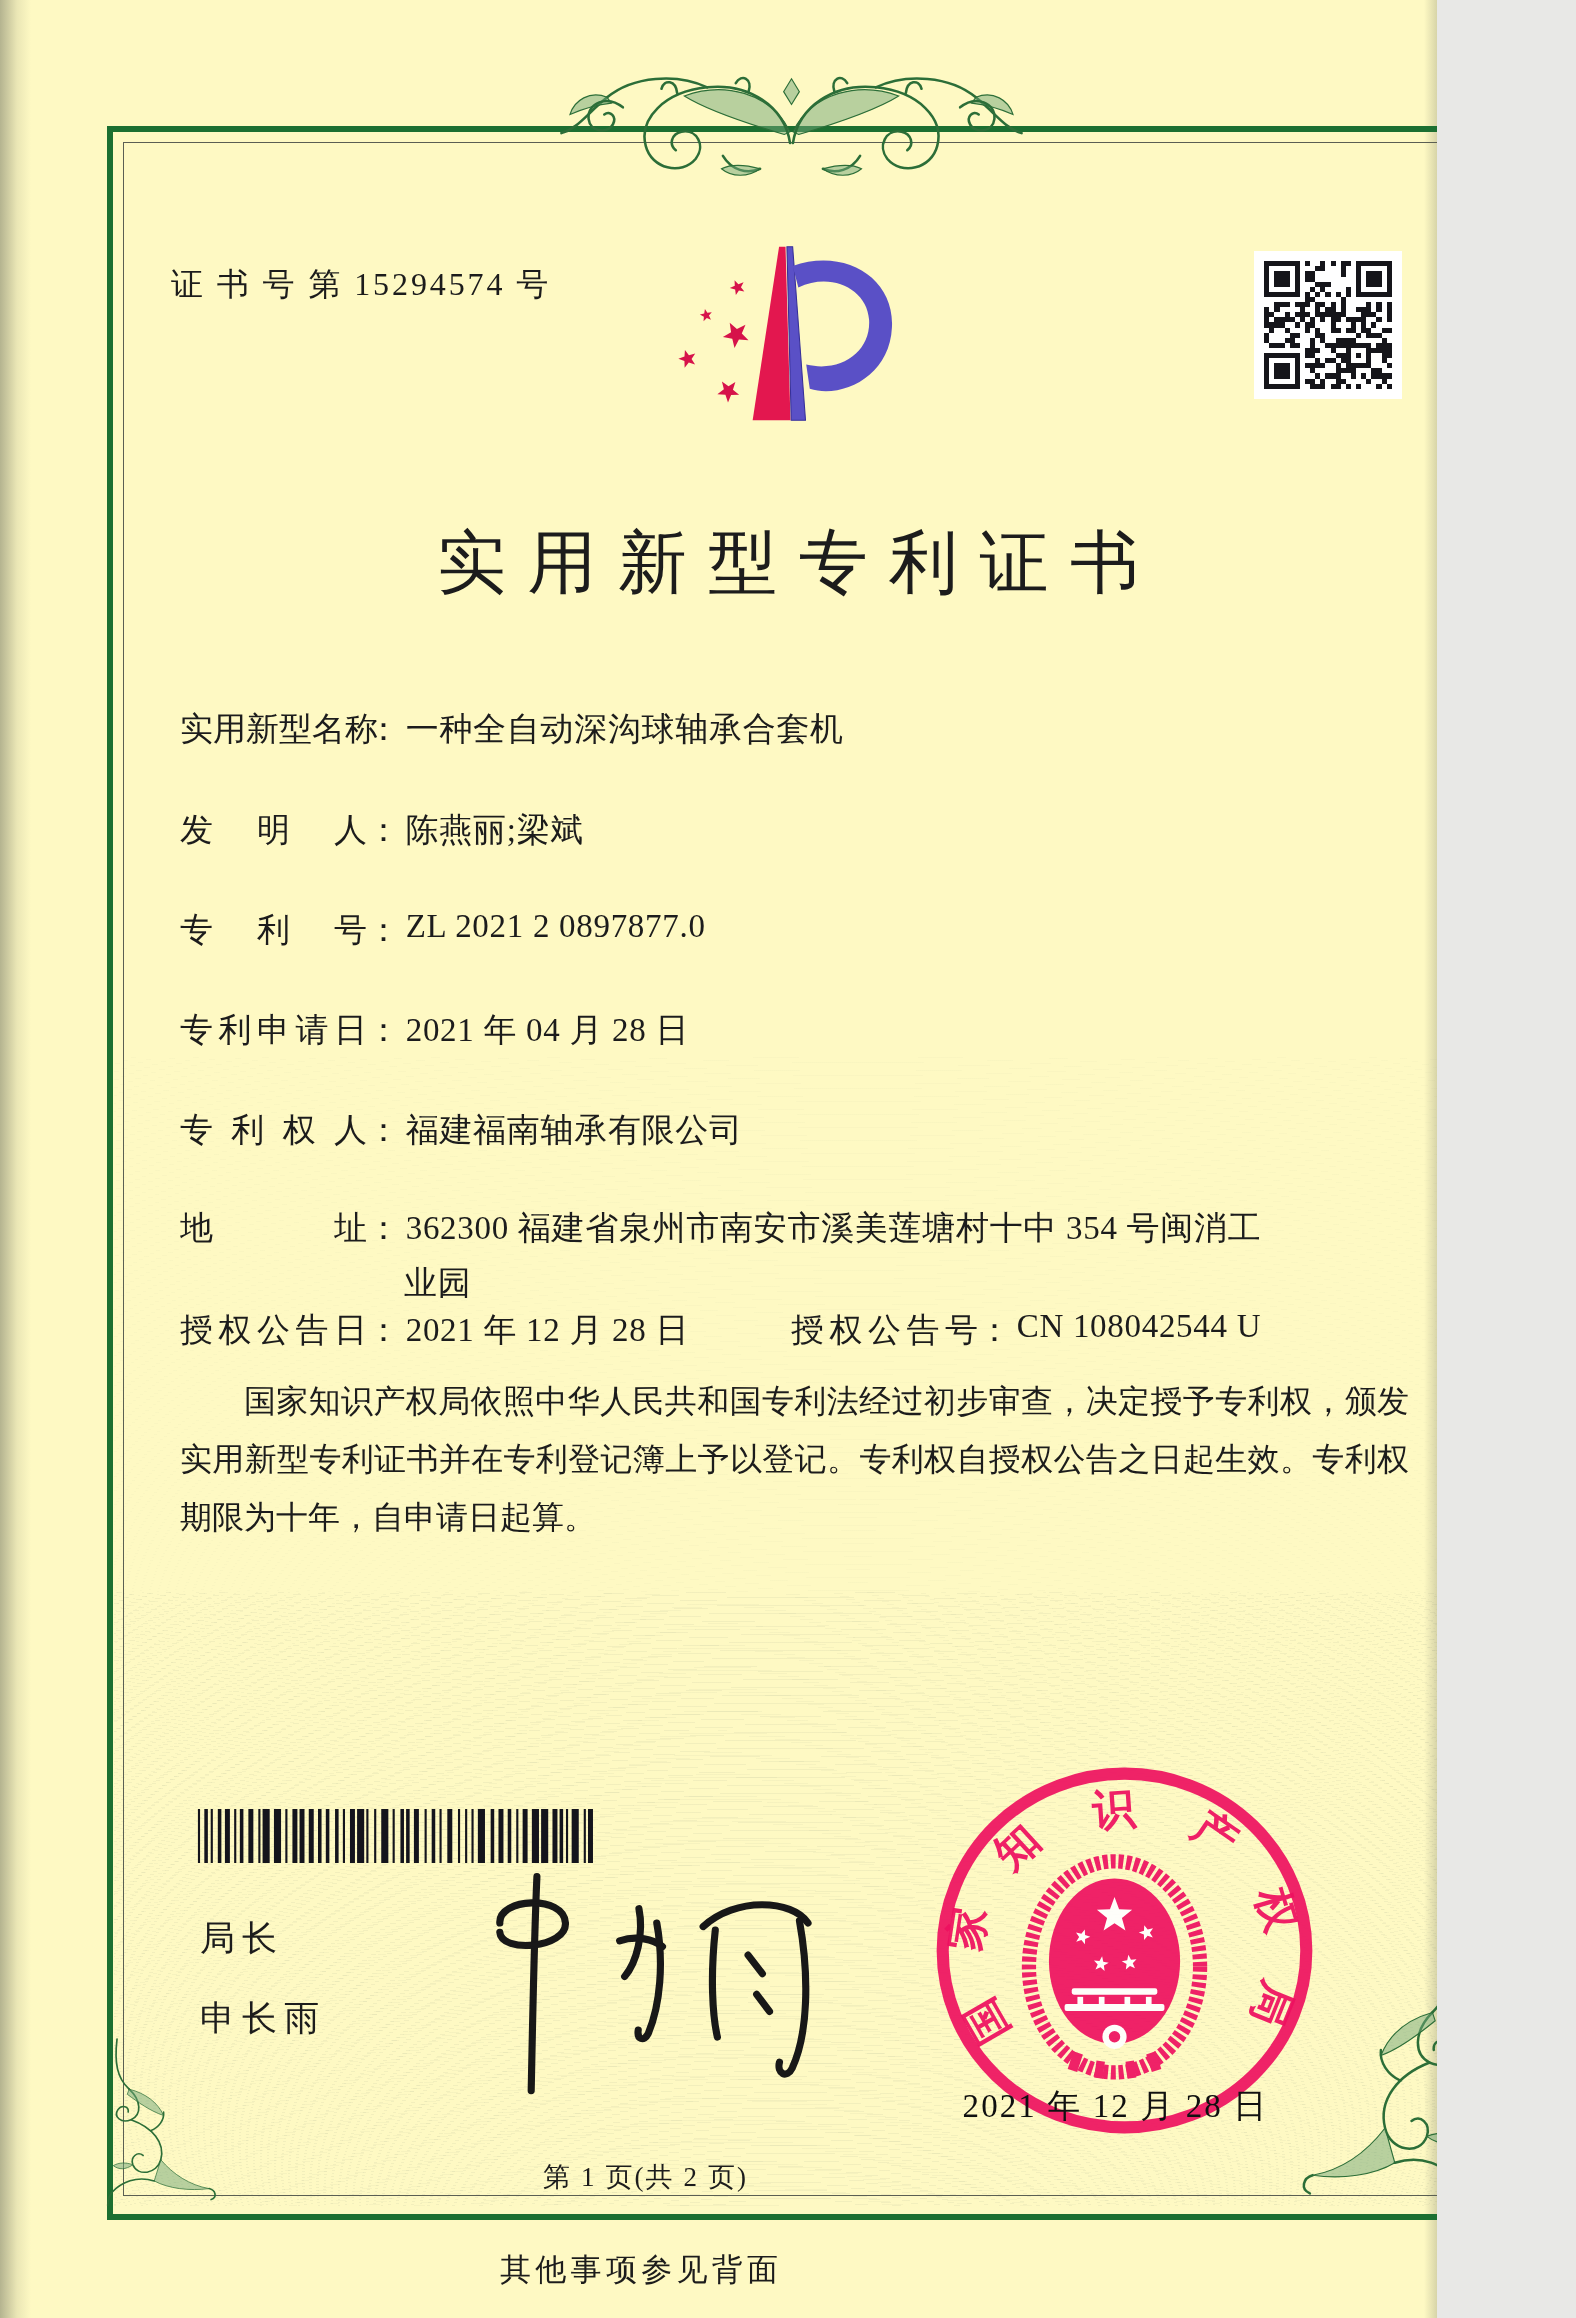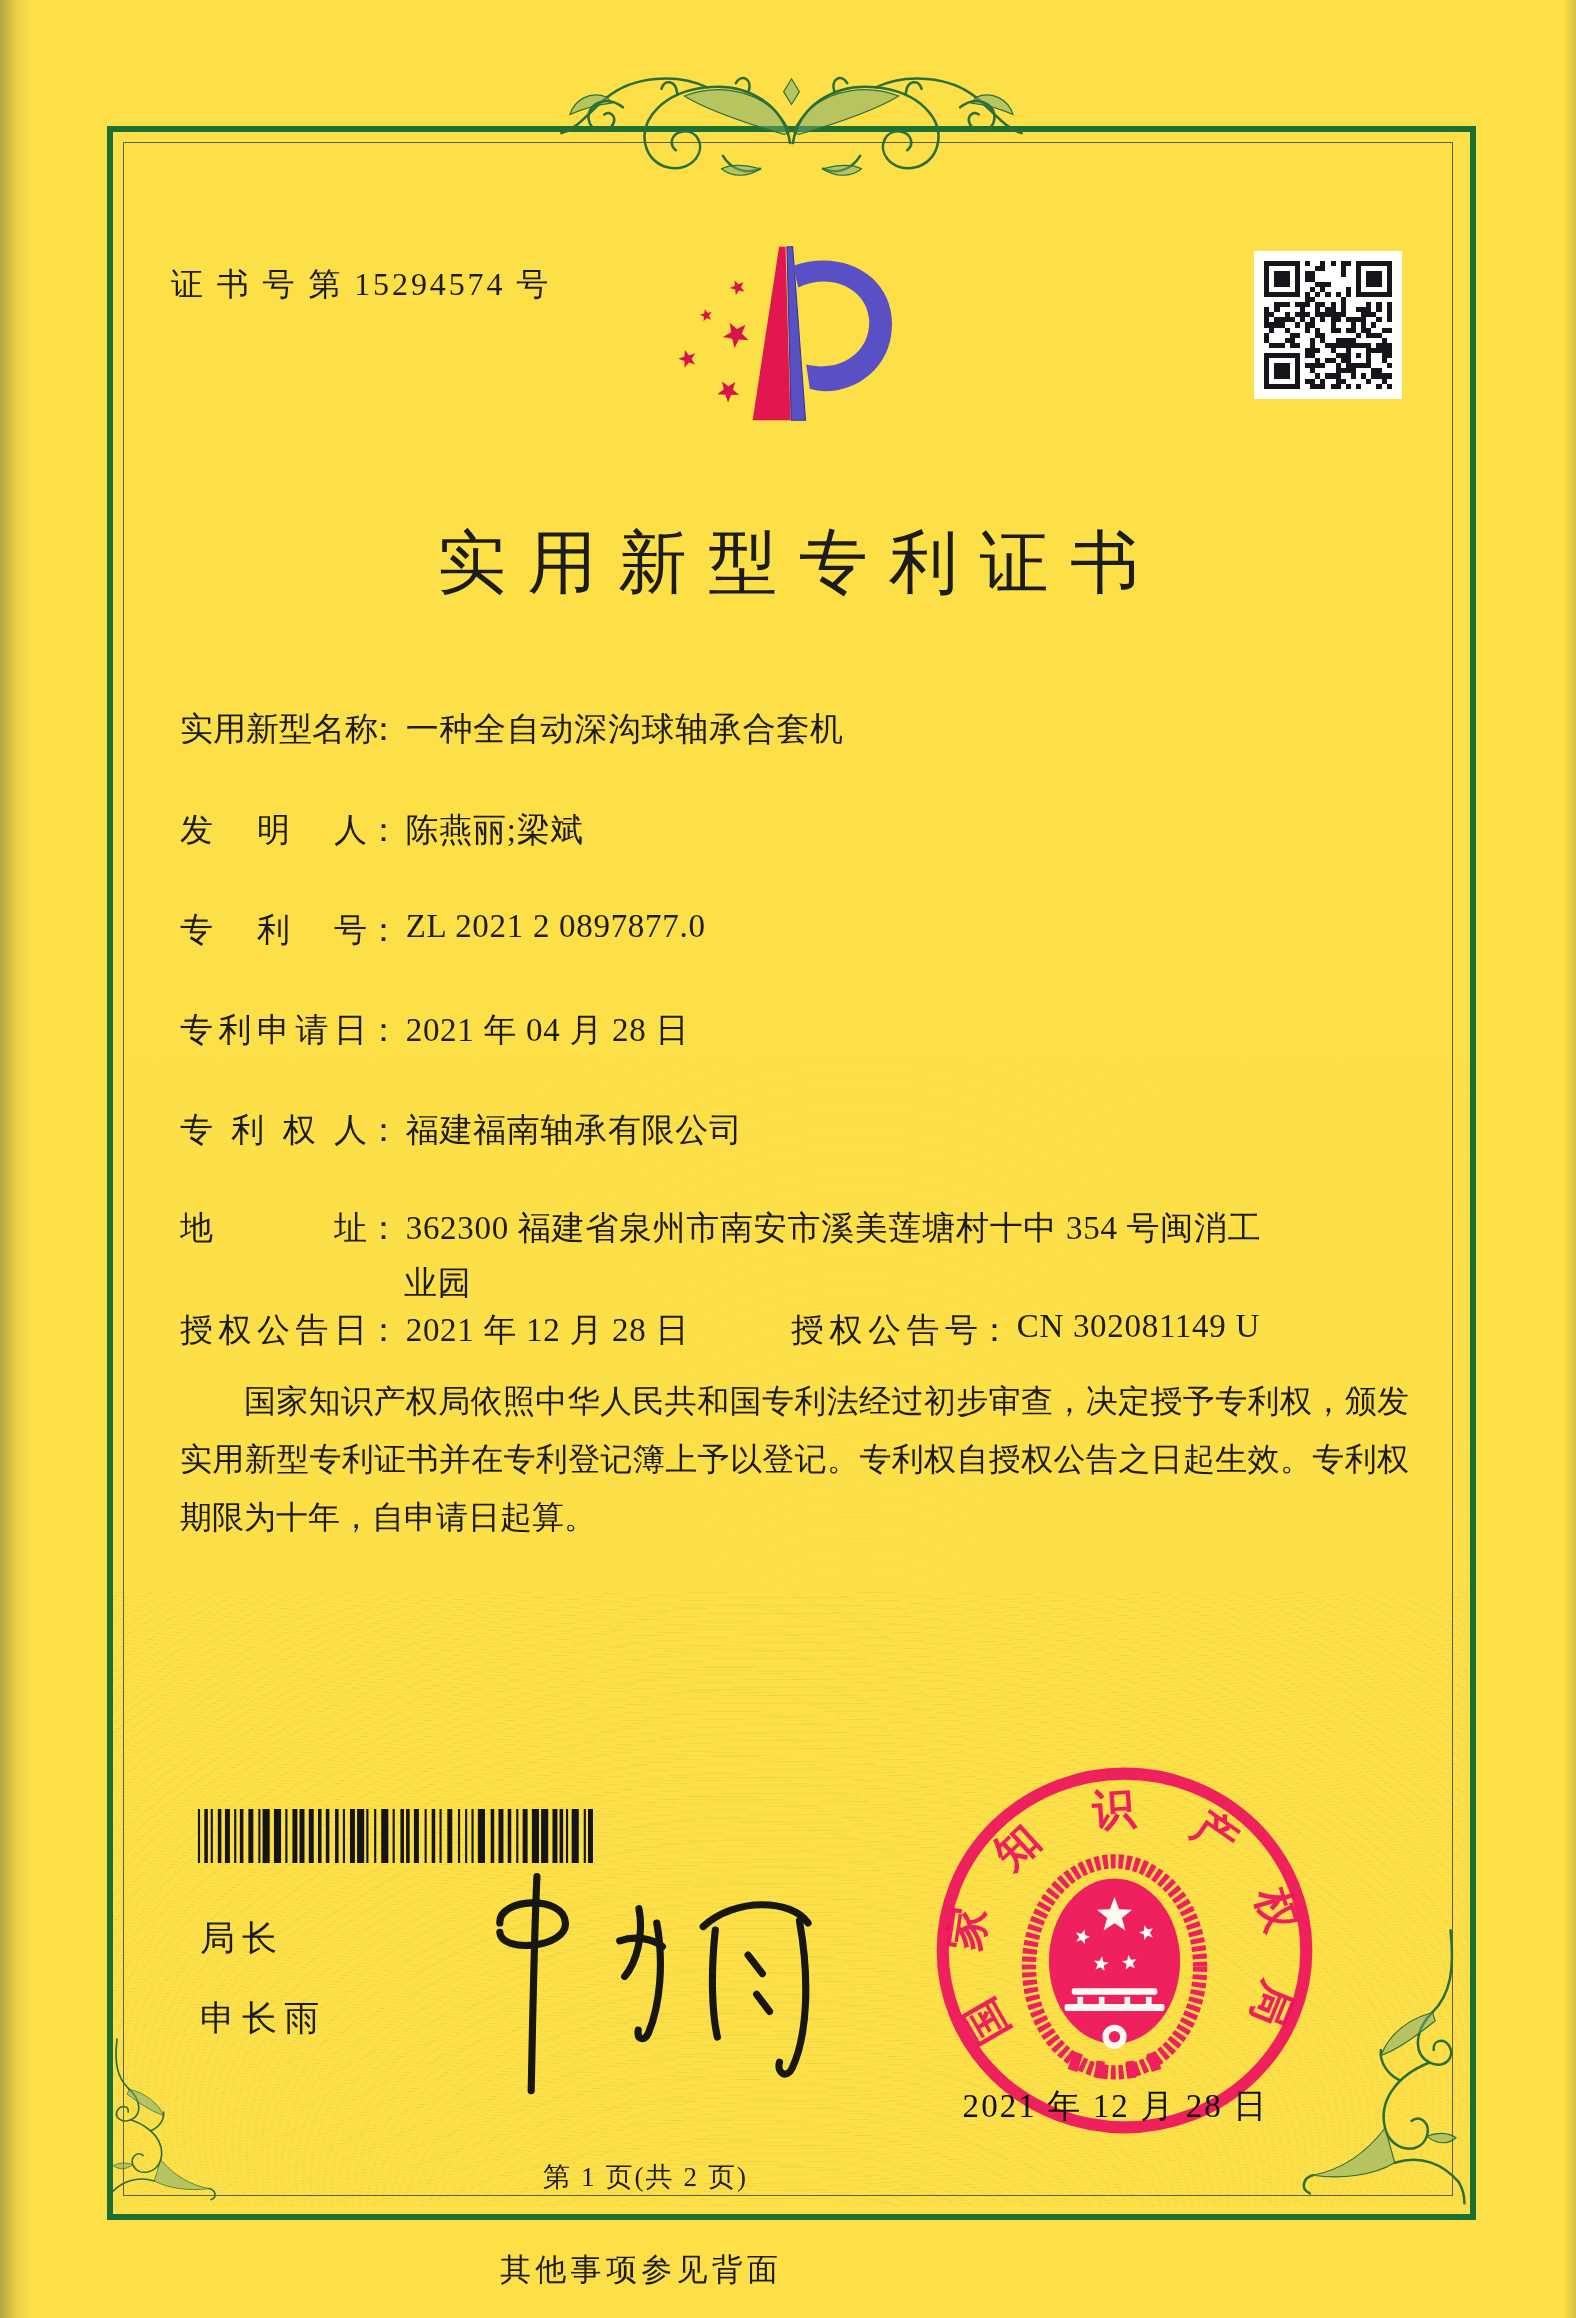--- a/index.html
+++ b/index.html
@@ -3,7 +3,7 @@
 <meta charset="utf-8">
 <style>
   html,body{margin:0;padding:0;background:#e8e8e6;}
-  .page{position:relative;width:1576px;height:2319px;background:#fde047;overflow:hidden;
+  .page{position:relative;width:1437px;height:2319px;background:#fef9c3;overflow:hidden;
         font-family:"Liberation Serif","DejaVu Serif",serif;color:#1c1c1c;}
   .abs{position:absolute;}
   

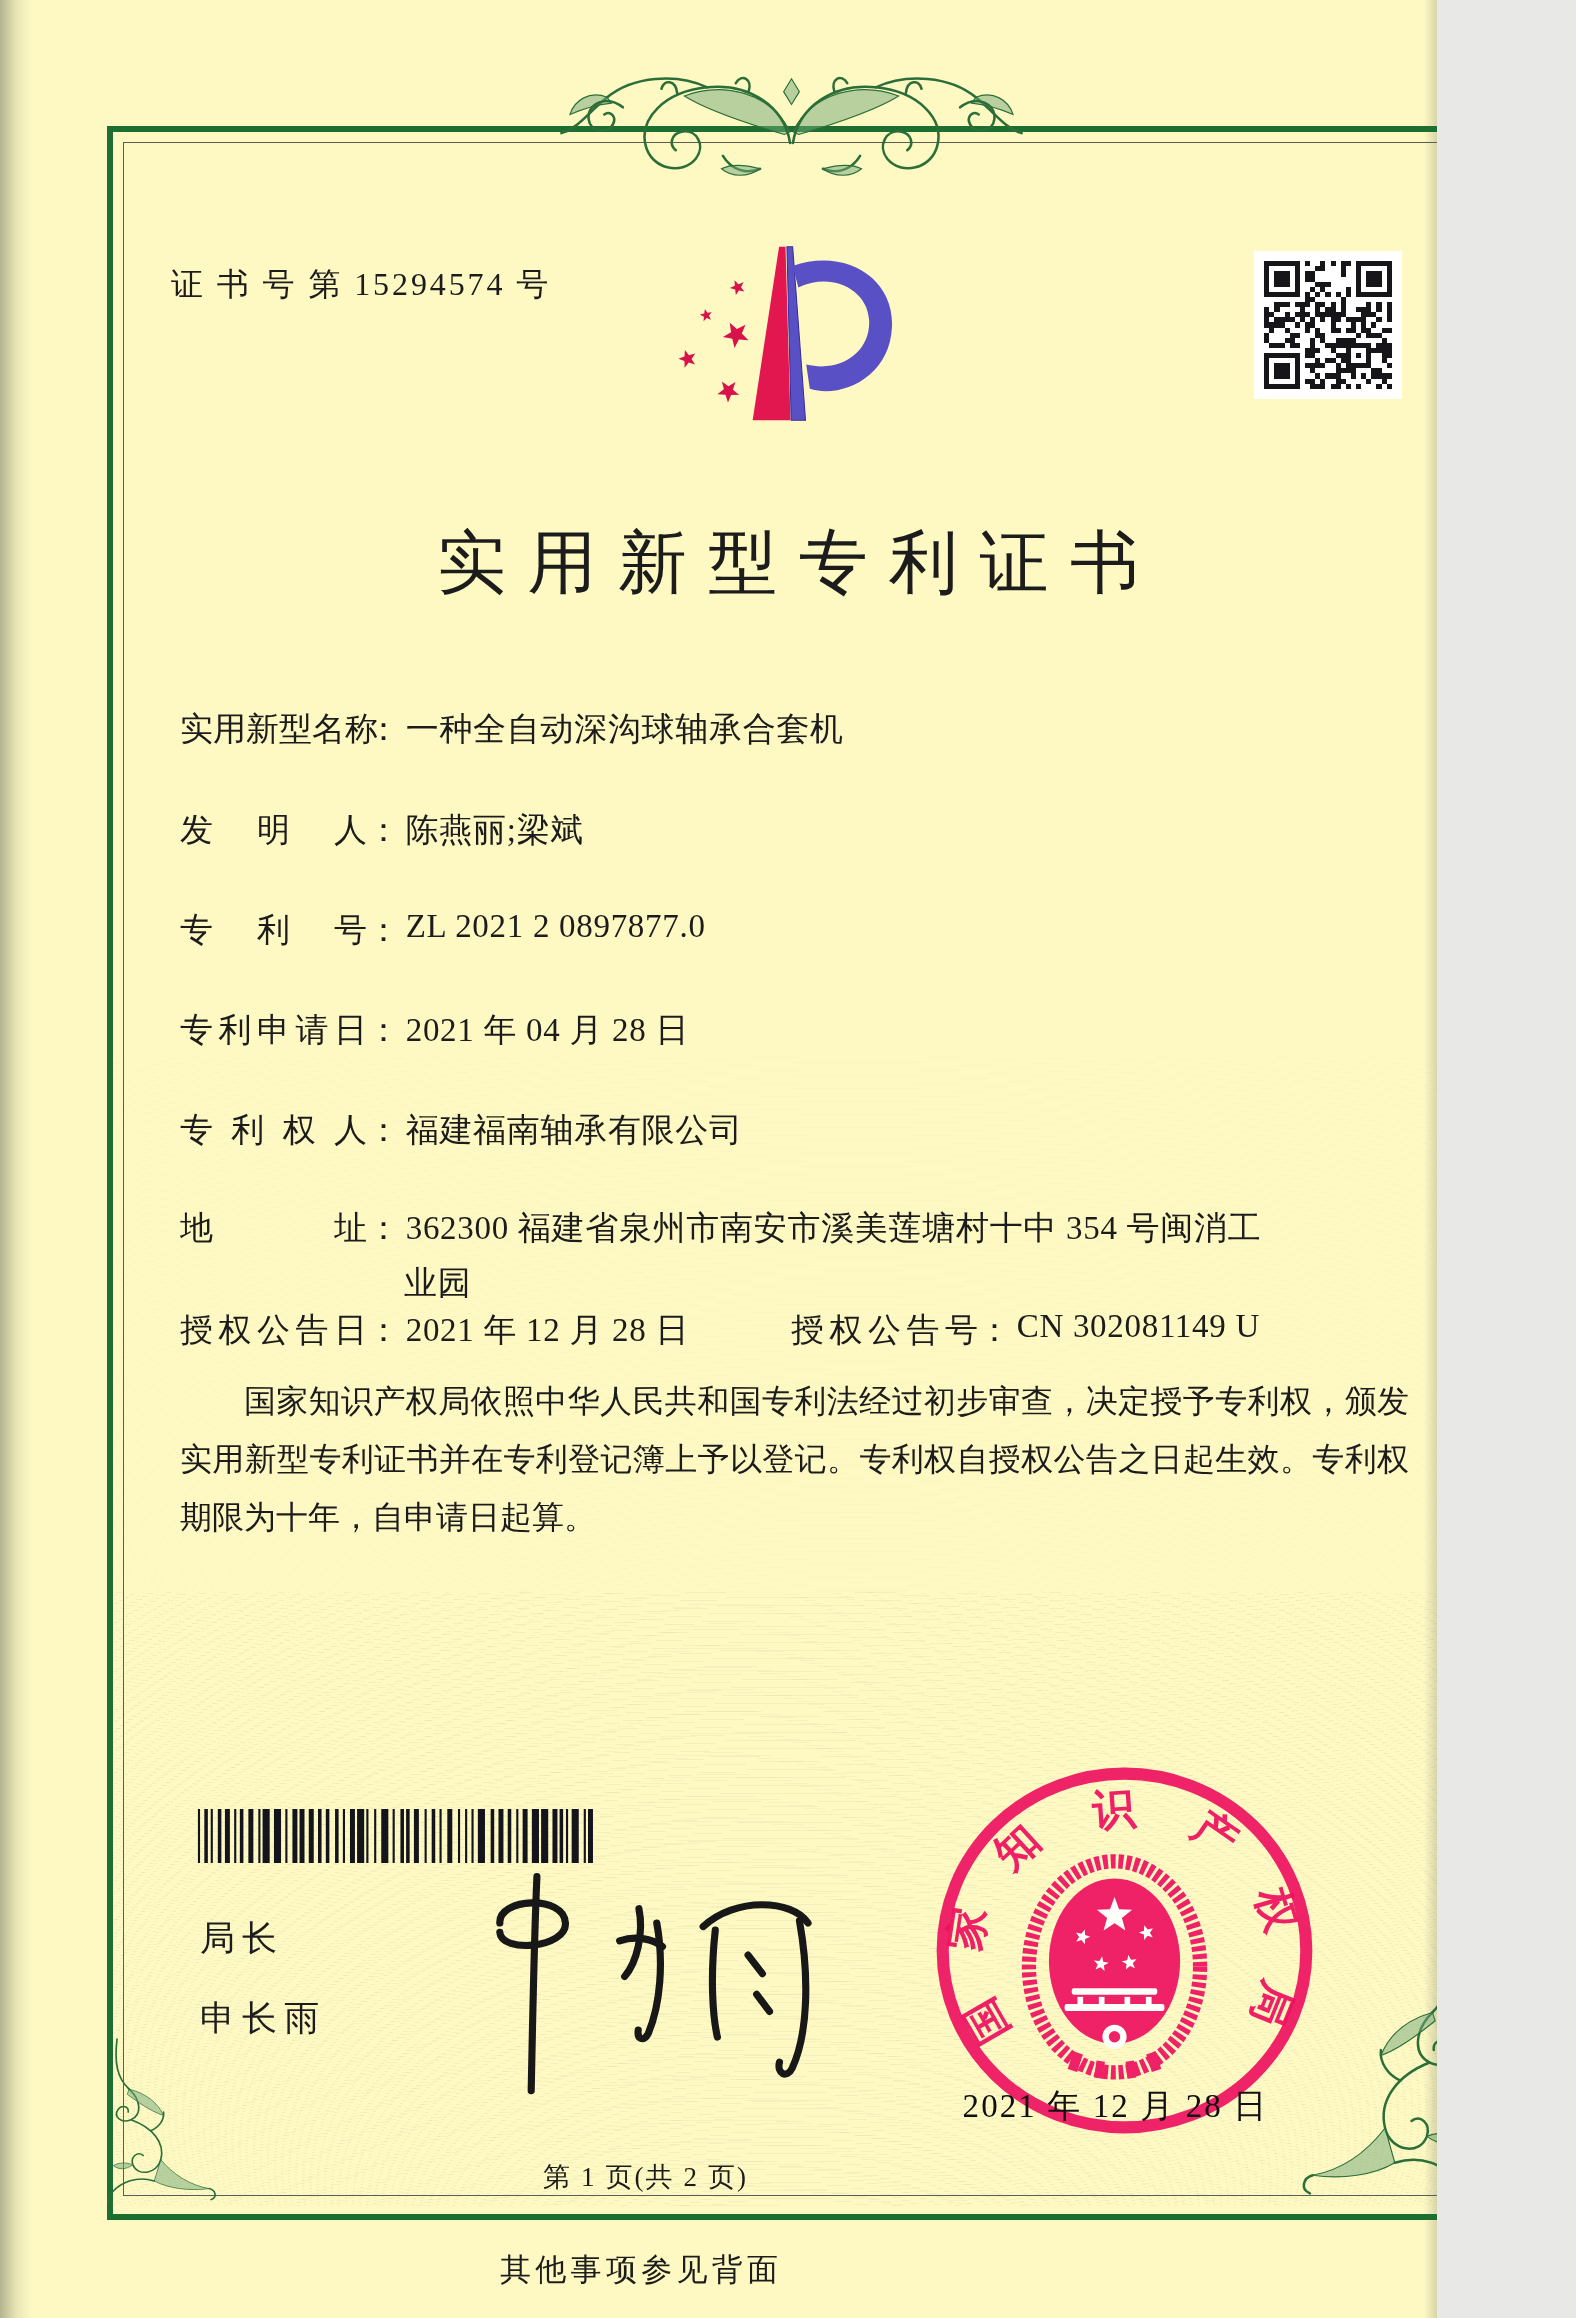--- a/index.html
+++ b/index.html
@@ -468,7 +468,7 @@
     <span class="f-label">授权公告日</span><span class="f-colon">：</span><span class="f-value">2021 年 12 月 28 日</span>
   </div>
   <div class="frow" style="top:1308px;left:791px">
-    <span class="f-label">授权公告号</span><span class="f-colon">：</span><span class="f-value">CN 302081149 U</span>
+    <span class="f-label">授权公告号</span><span class="f-colon">：</span><span class="f-value">CN 108042544 U</span>
   </div>
 
   <div class="abs paras">

